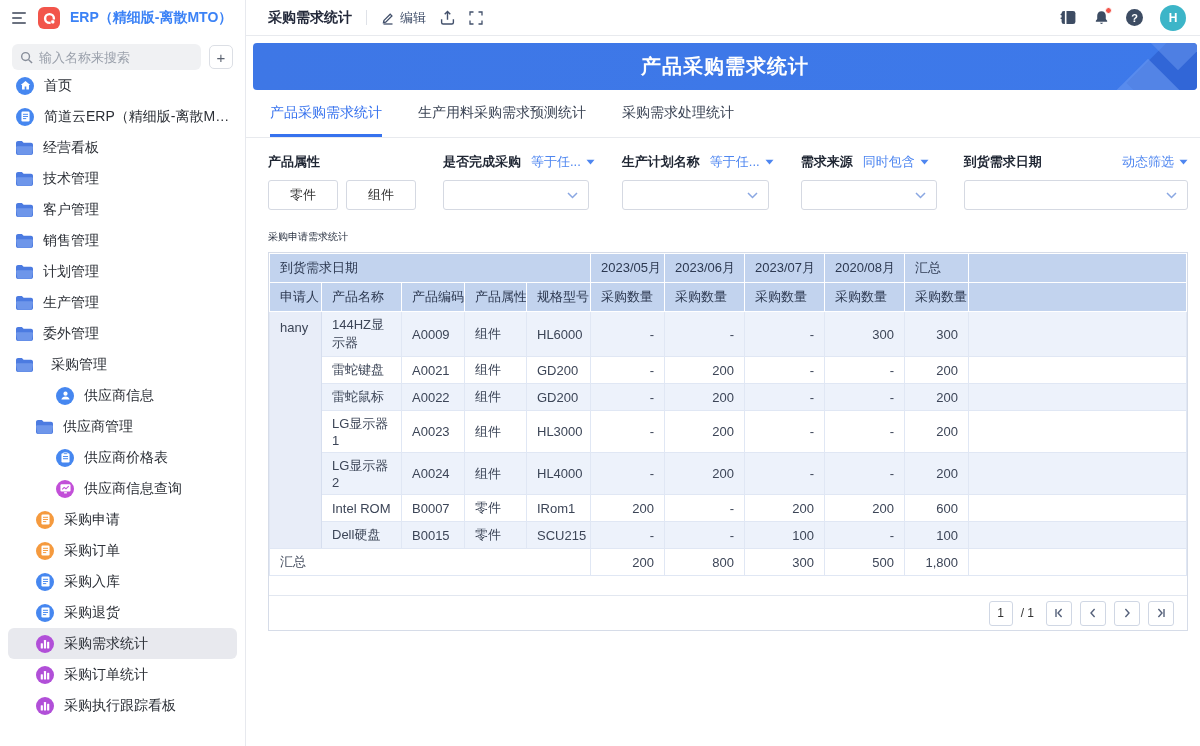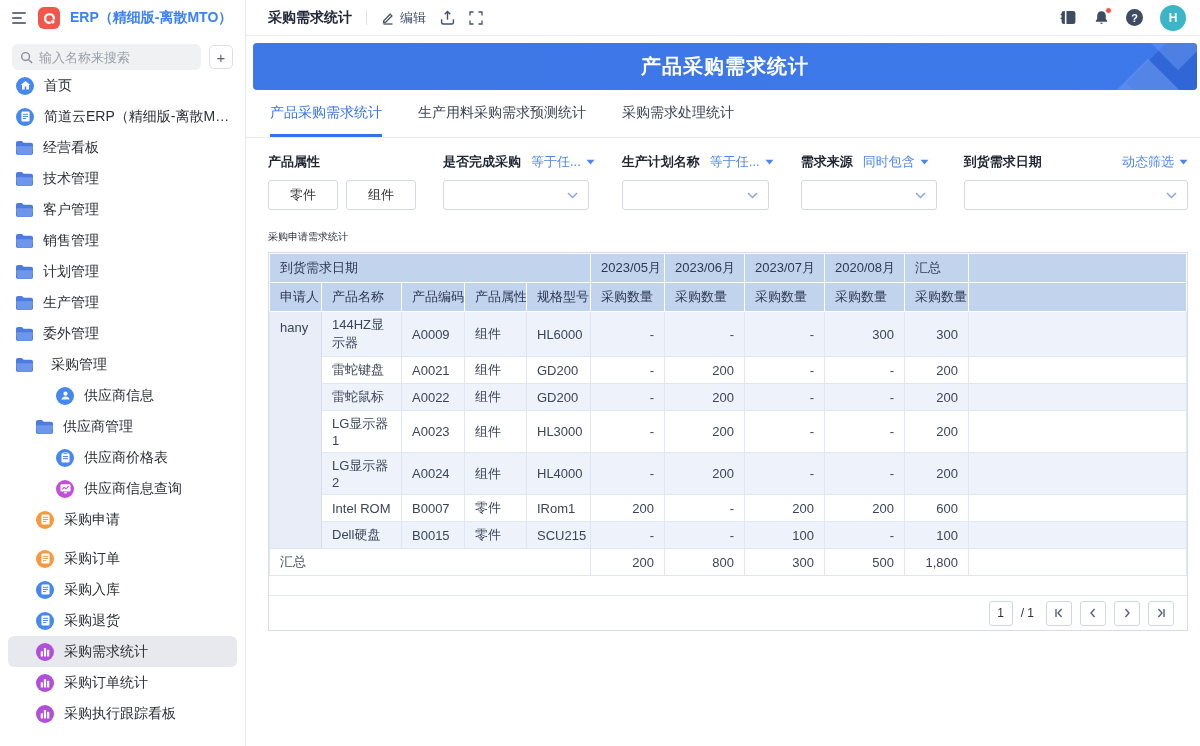--- a/index.html
+++ b/index.html
@@ -254,7 +254,7 @@
           </span>
           <span class="nav-label">采购申请</span>
         </div>
-        <div class="nav-item" style="padding-left: 28px; margin-top: 8px;">
+        <div class="nav-item" style="padding-left: 28px;">
           <span class="cico" style="background: rgb(245, 154, 62);">
             <svg viewBox="0 0 10 12" width="9" height="11">
               <rect x="0.5" y="0.5" width="9" height="11" rx="1.3" fill="#fff"></rect>

